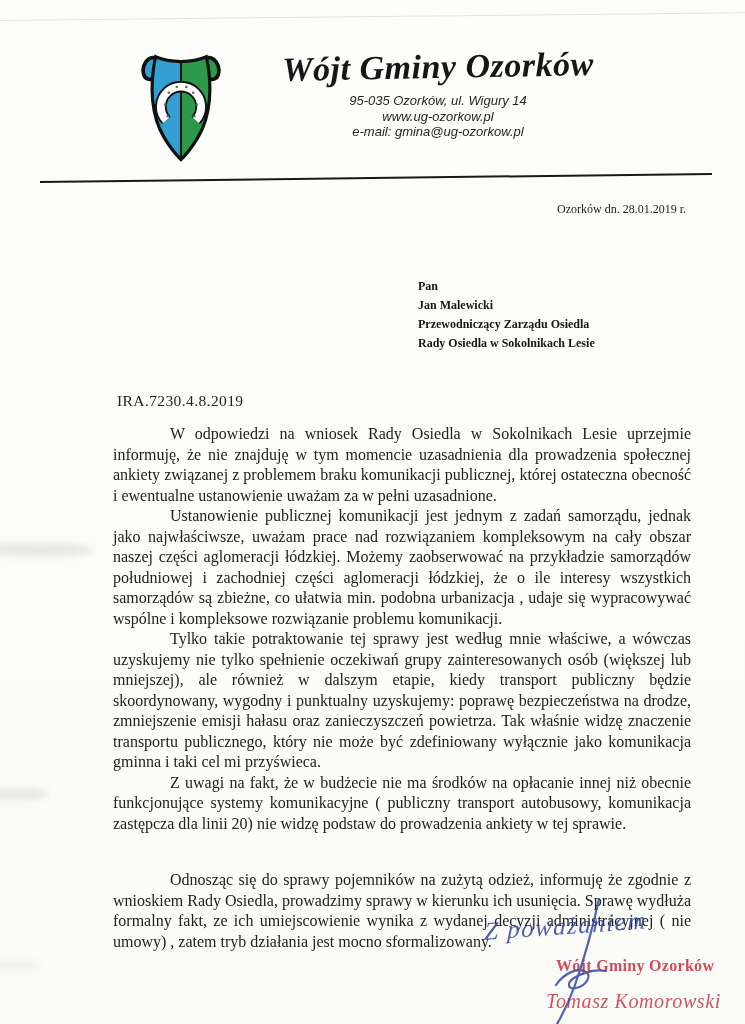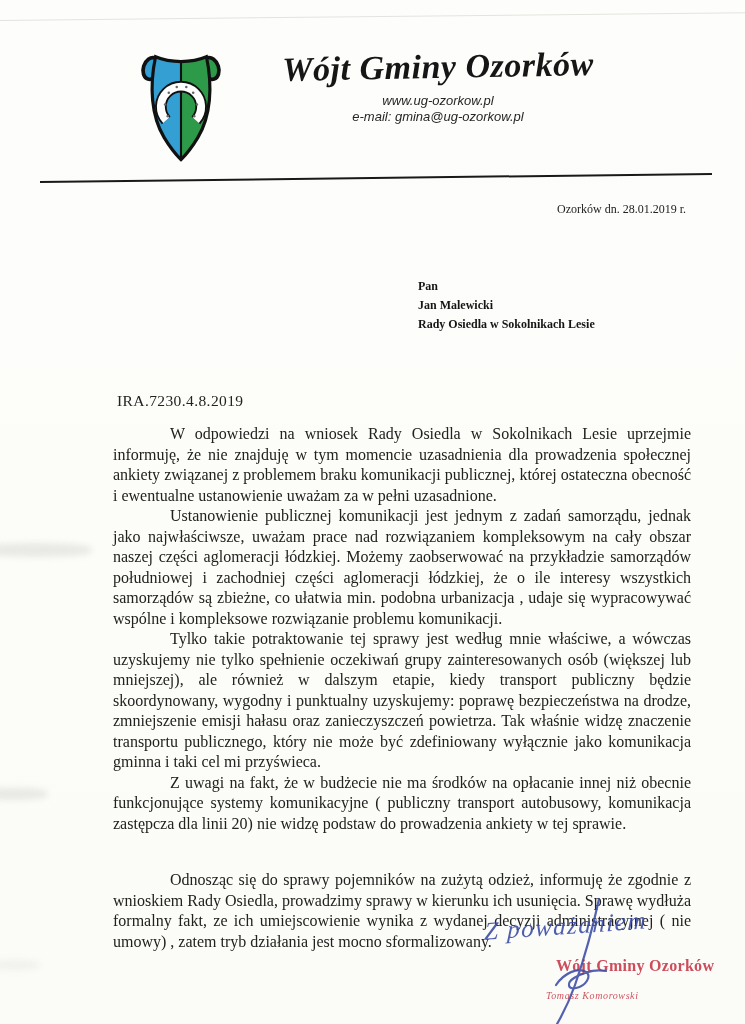--- a/index.html
+++ b/index.html
@@ -105,6 +105,7 @@
   <div class="head-block">
     <div class="head-title">Wójt Gminy Ozorków</div>
     <div class="head-address">
+      <div>95-035 Ozorków, ul. Wigury 14</div>
       <div>www.ug-ozorkow.pl</div>
       <div>e-mail: gmina@ug-ozorkow.pl</div>
     </div>

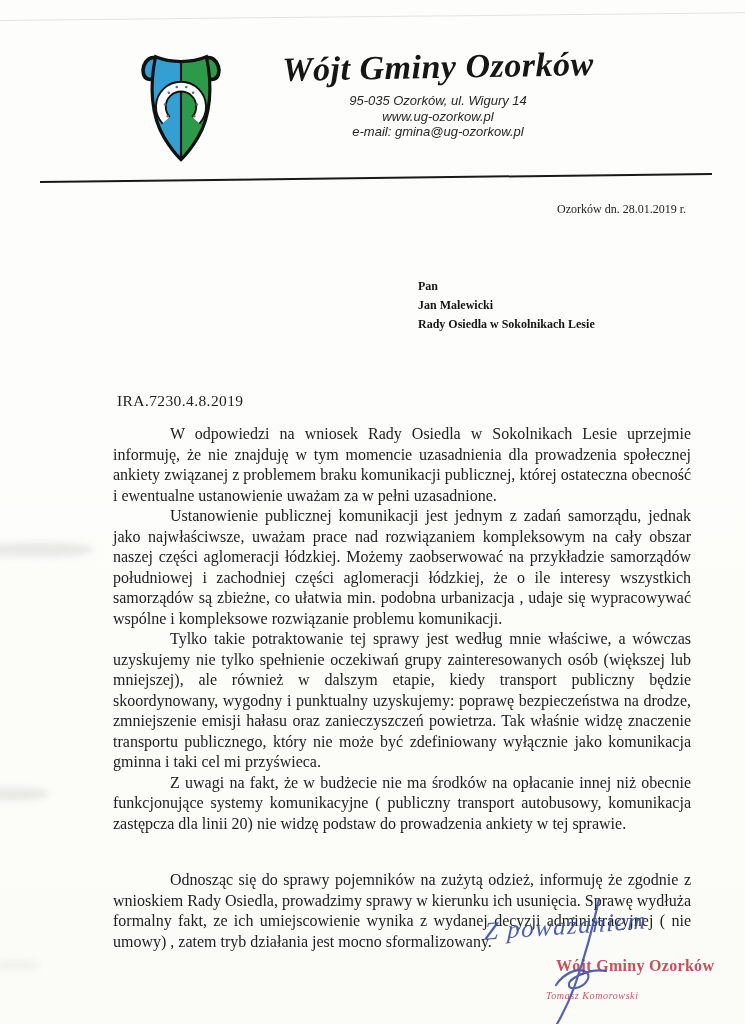--- a/index.html
+++ b/index.html
@@ -118,6 +118,7 @@
   <div class="recipient">
     <div>Pan</div>
     <div>Jan Malewicki</div>
+    <div>Przewodniczący Zarządu Osiedla</div>
     <div>Rady Osiedla w Sokolnikach Lesie</div>
   </div>
 

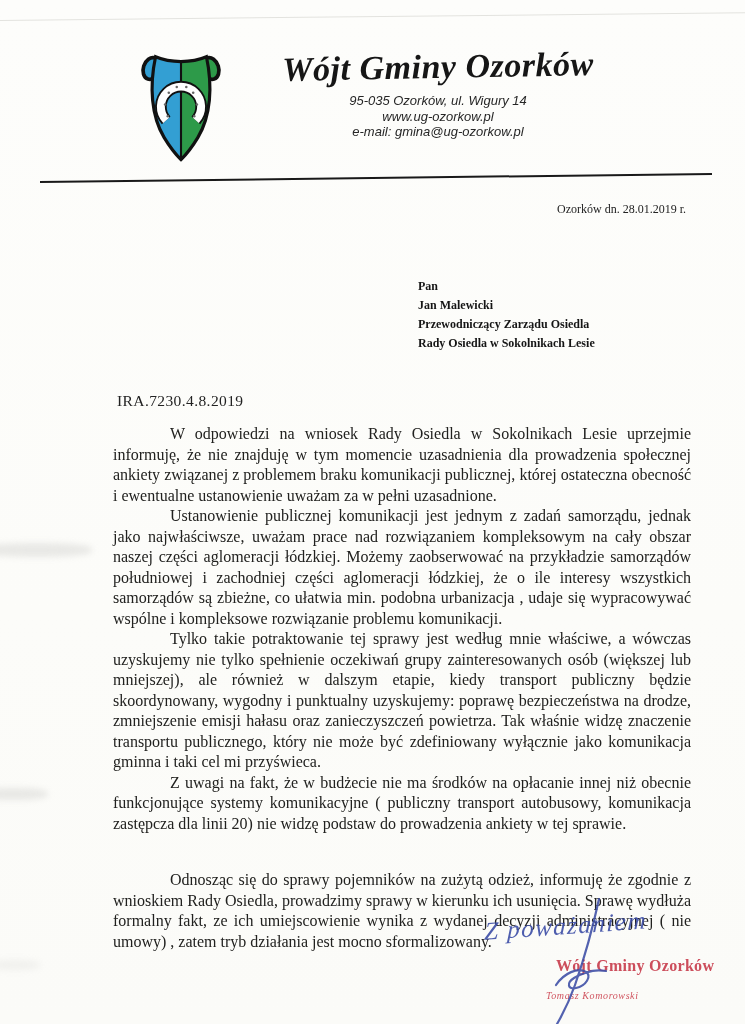--- a/index.html
+++ b/index.html
@@ -61,7 +61,7 @@
   }
   .stamp-name{
     position:absolute;left:546px;top:990px;
-    font-size:10px;font-style:italic;color:#cc4350;
+    font-size:20px;font-style:italic;color:#cc4350;
     letter-spacing:0.6px;white-space:nowrap;opacity:.9;
   }
   .pen-signature{position:absolute;left:498px;top:893px;width:170px;height:131px;pointer-events:none;}

